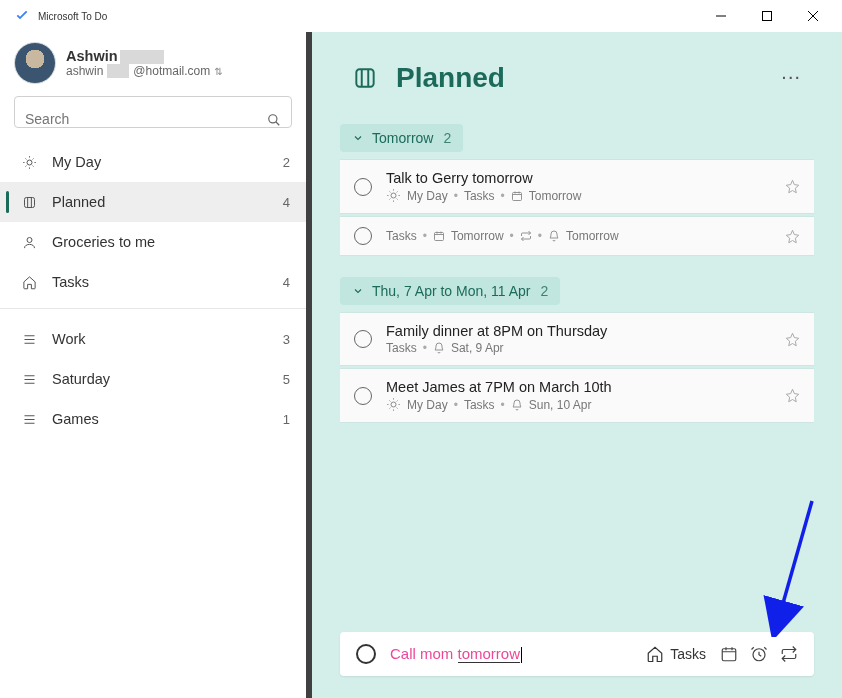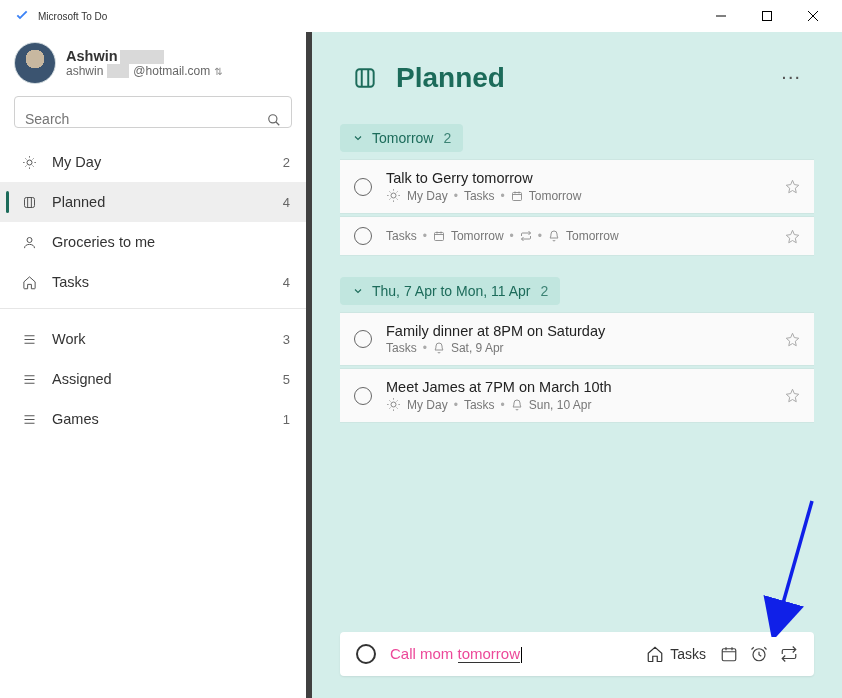--- a/index.html
+++ b/index.html
@@ -340,7 +340,7 @@
         </div><div class="task-card">
       <div class="circle"></div>
       <div class="task-body">
-        <div class="task-title">Family dinner at 8PM on Saturday</div>
+        <div class="task-title">Family dinner at 8PM on Thursday</div>
         <div class="task-meta">
               <span>Tasks</span>
               <span class="sep">•</span>

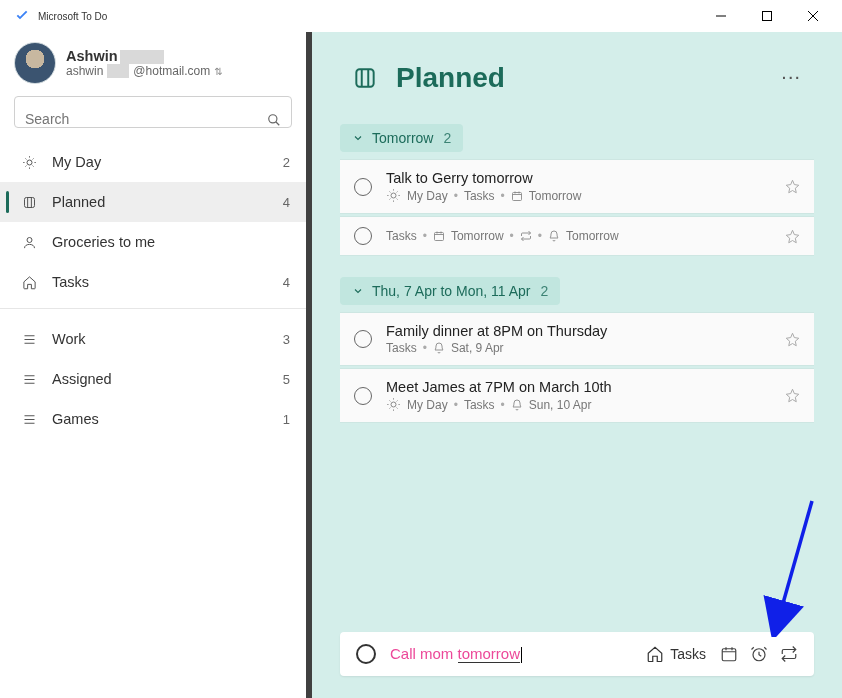--- a/index.html
+++ b/index.html
@@ -230,7 +230,7 @@
               <path d="M4 6h16M4 12h16M4 18h16"></path>
             </svg>
           </span>
-    <span class="nav-label">Assigned</span>
+    <span class="nav-label">Saturday</span>
     <span class="nav-count">5</span>
         </div>
         <div class="list-item-nav">

